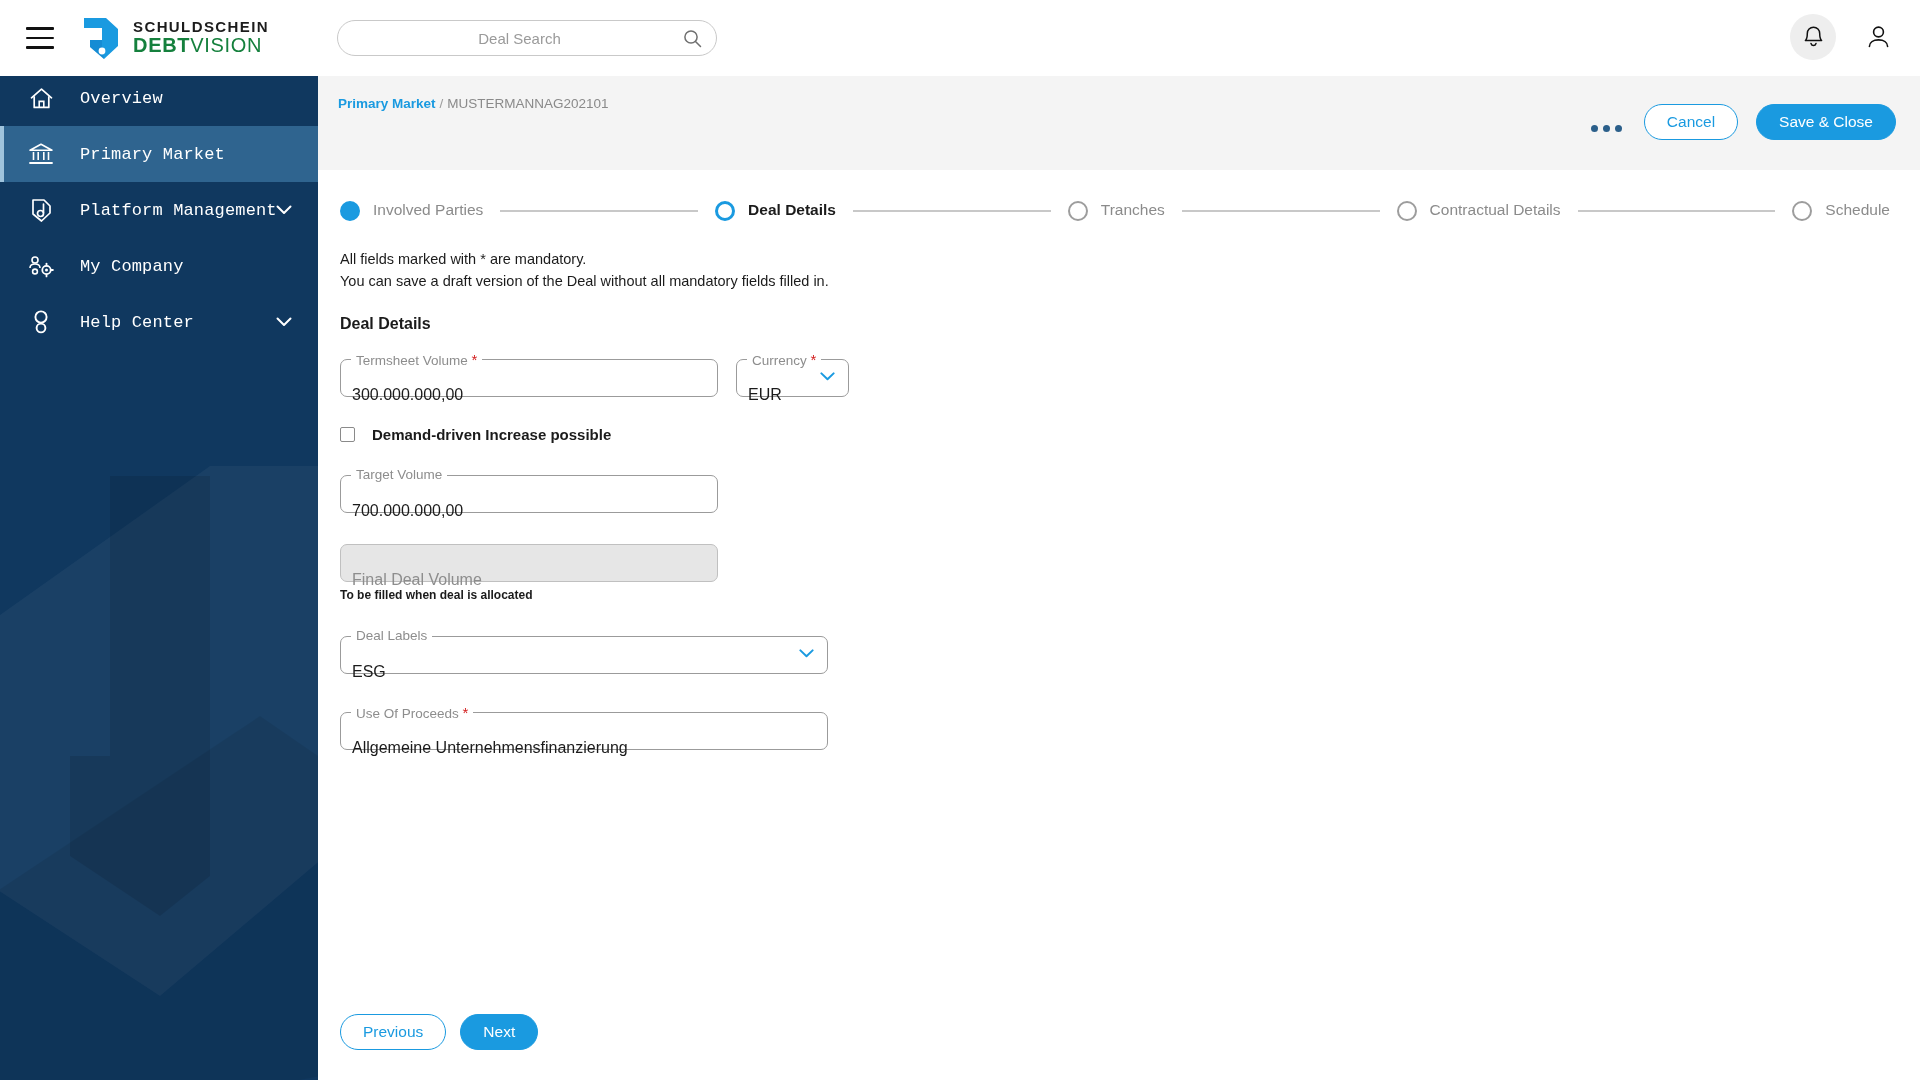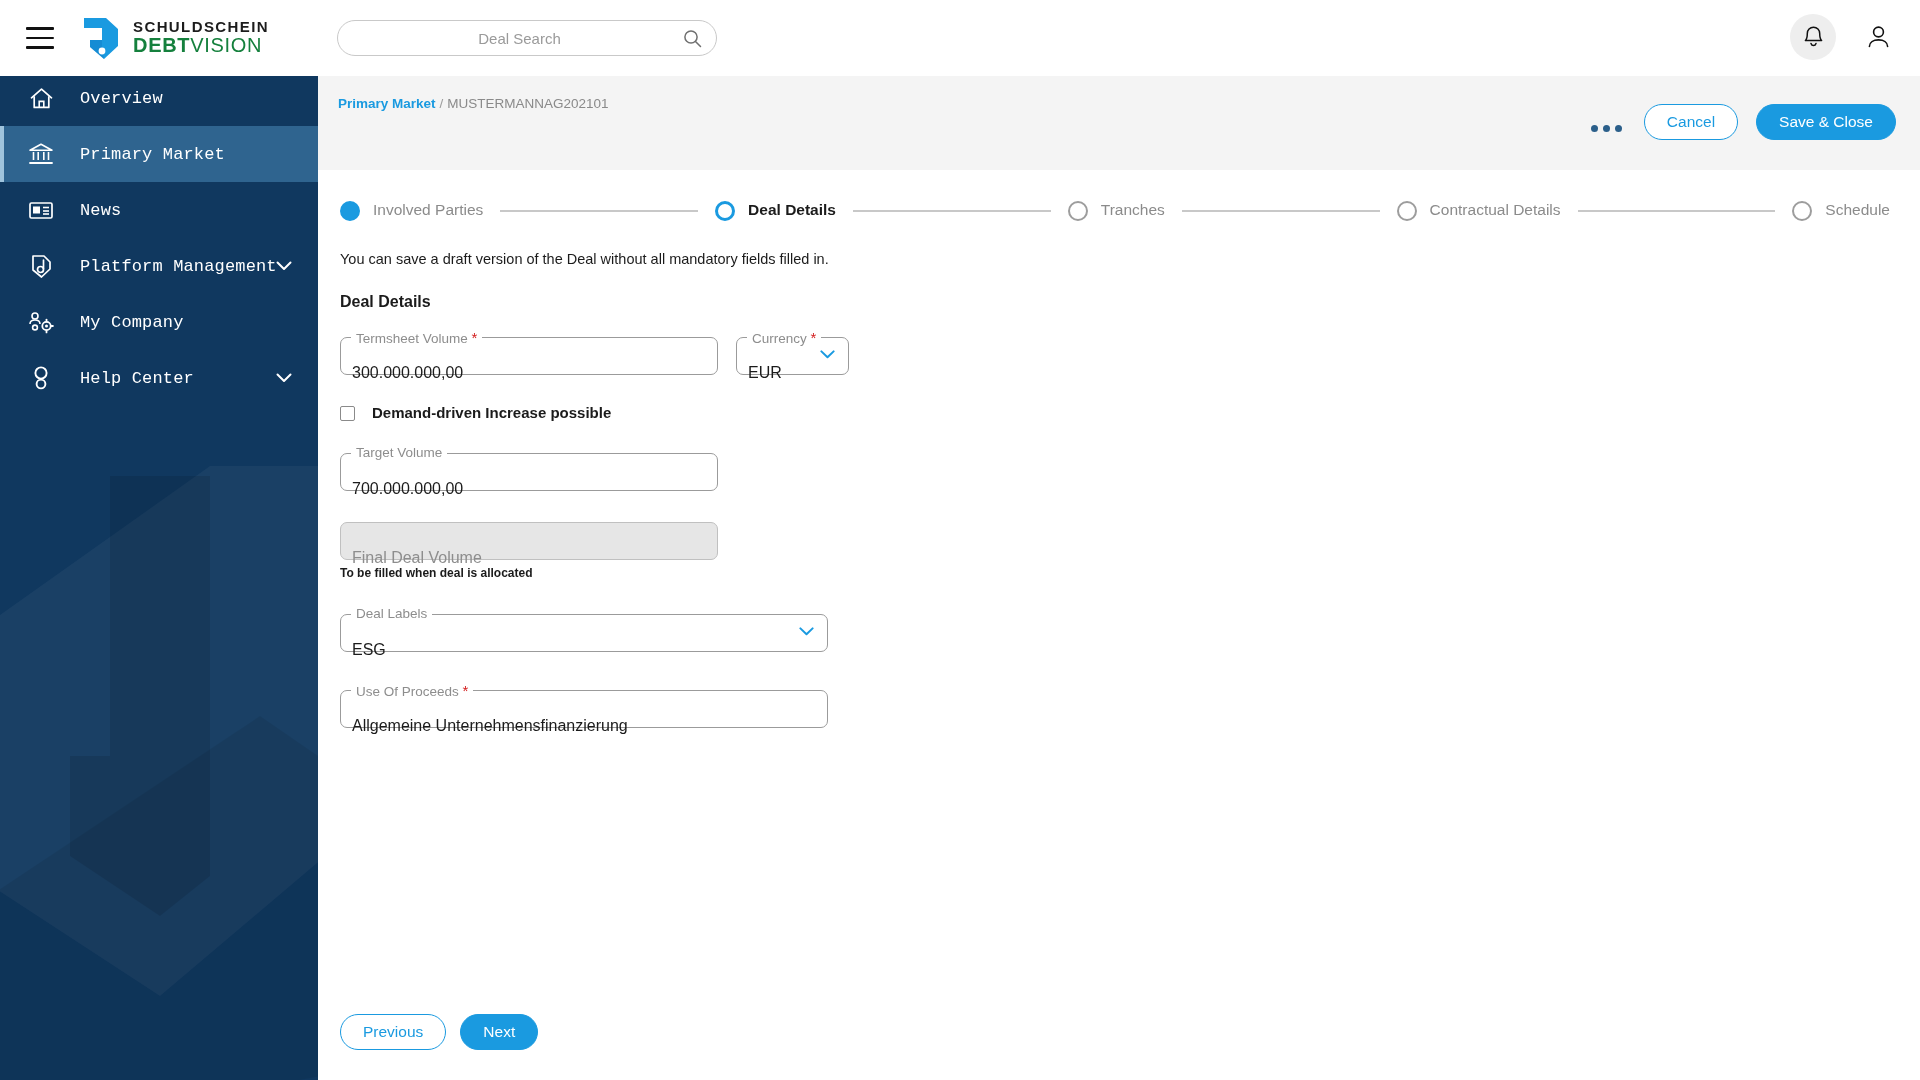--- a/index.html
+++ b/index.html
@@ -261,18 +261,6 @@
       <span class="sb-label">Primary Market</span>
     </div>
 
-    <div class="sb-item">
-      <span class="sb-ico">
-        <svg width="26" height="22" viewBox="0 0 26 22">
-          <rect x="2" y="4" width="22" height="15" rx="1.4" fill="none" stroke="#fff" stroke-width="1.7"></rect>
-          <rect x="5" y="7.5" width="7" height="7" fill="#fff"></rect>
-          <line x1="15" y1="8.5" x2="21" y2="8.5" stroke="#fff" stroke-width="1.6"></line>
-          <line x1="15" y1="12" x2="21" y2="12" stroke="#fff" stroke-width="1.6"></line>
-          <line x1="15" y1="15" x2="21" y2="15" stroke="#fff" stroke-width="1.6"></line>
-        </svg>
-      </span>
-      <span class="sb-label">News</span>
-    </div>
 
     <div class="sb-item">
       <span class="sb-ico">

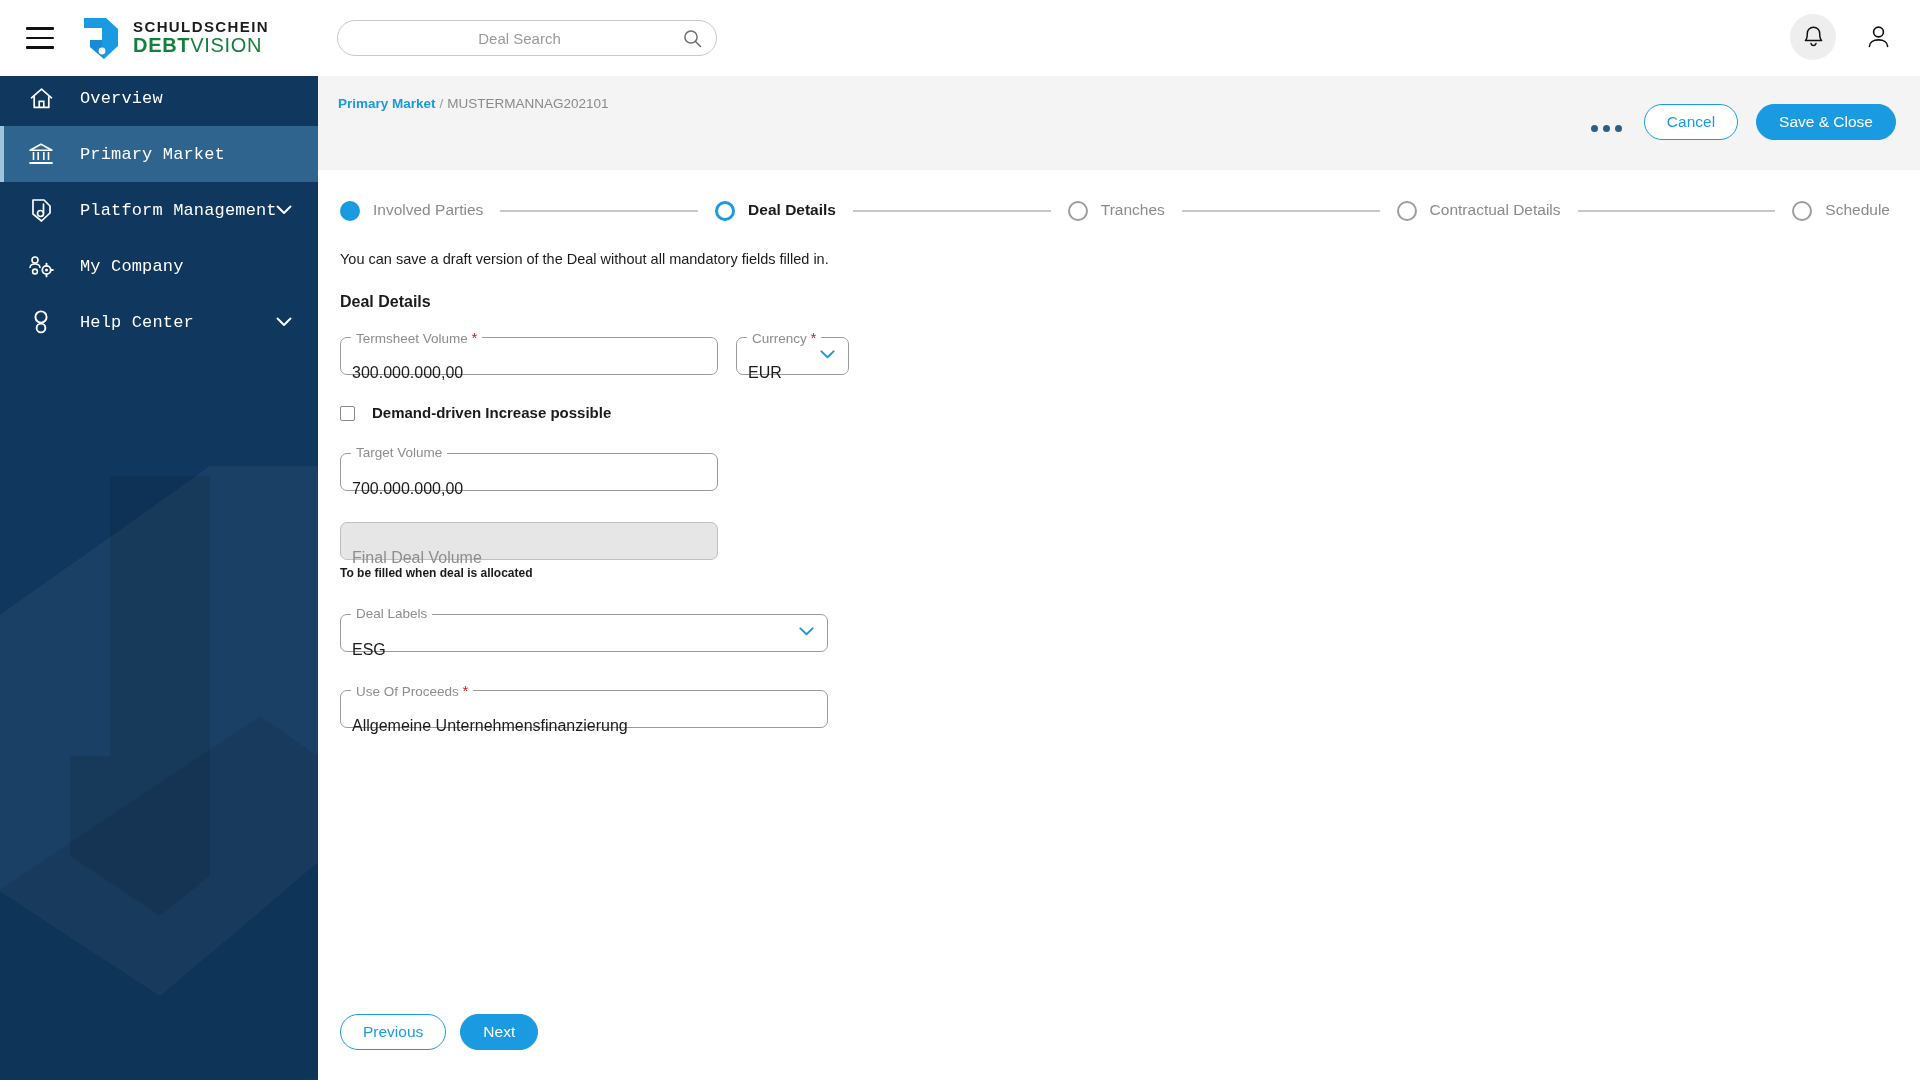--- a/index.html
+++ b/index.html
@@ -358,6 +358,7 @@
   </div>
 
   <div class="form-area">
+    <div class="note">All fields marked with * are mandatory.</div>
     <div class="note">You can save a draft version of the Deal without all mandatory fields filled in.</div>
 
     <div class="section-title">Deal Details</div>

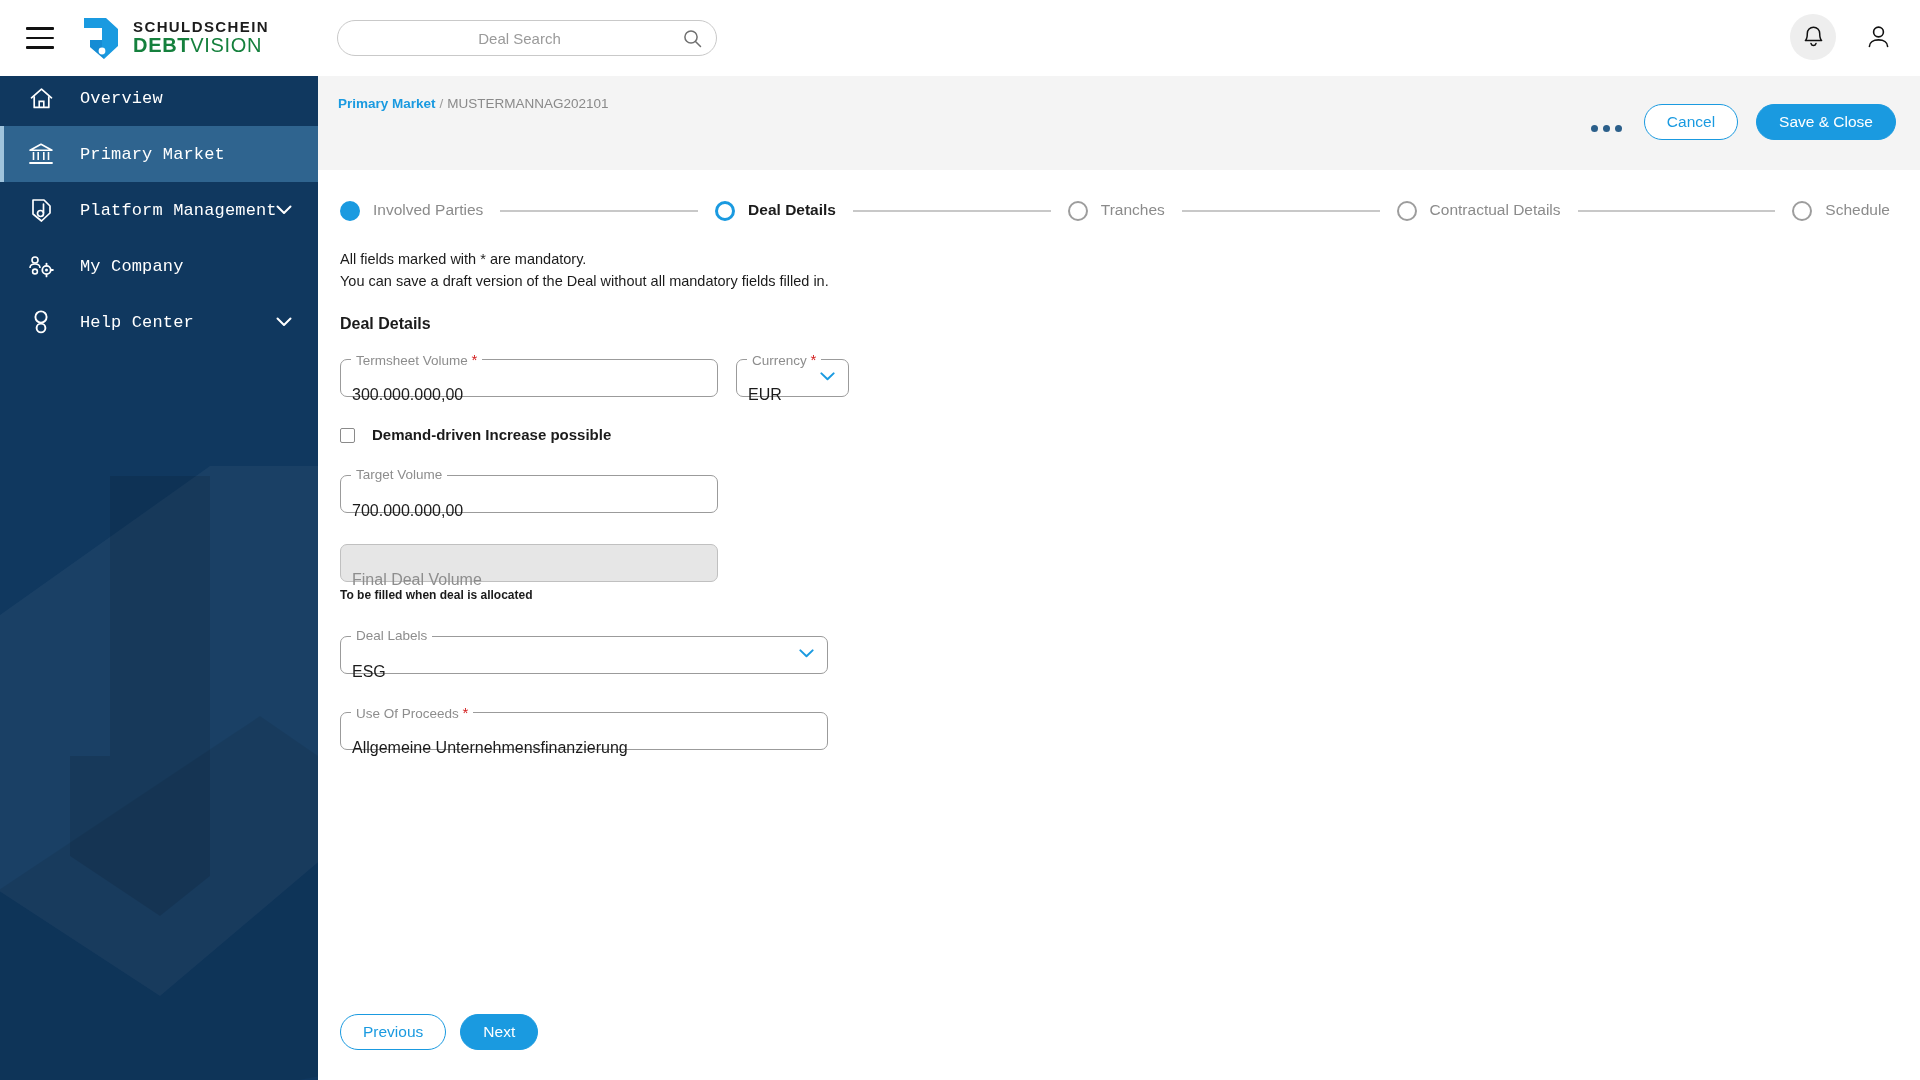--- a/index.html
+++ b/index.html
@@ -167,7 +167,7 @@
   .field .chev { position: absolute; right: 13px; top: 12px; }
   .helper { margin-top: 6px; font-size: 12px; color: #1b1b1b; font-weight: 600; }
 
-  .cbrow { display: flex; align-items: flex-end; margin-top: 29px; }
+  .cbrow { display: flex; align-items: center; margin-top: 29px; }
   .cbox {
     width: 15px; height: 15px; border: 1.6px solid #8a8a8a; border-radius: 2px;
     background: #fff; cursor: pointer; flex: none;

